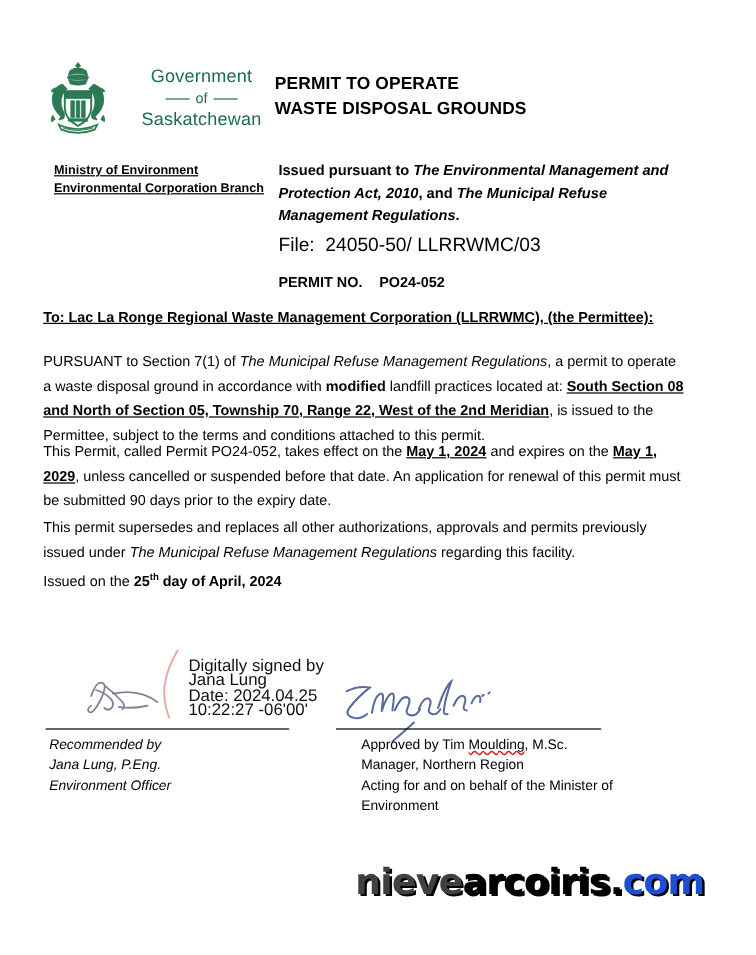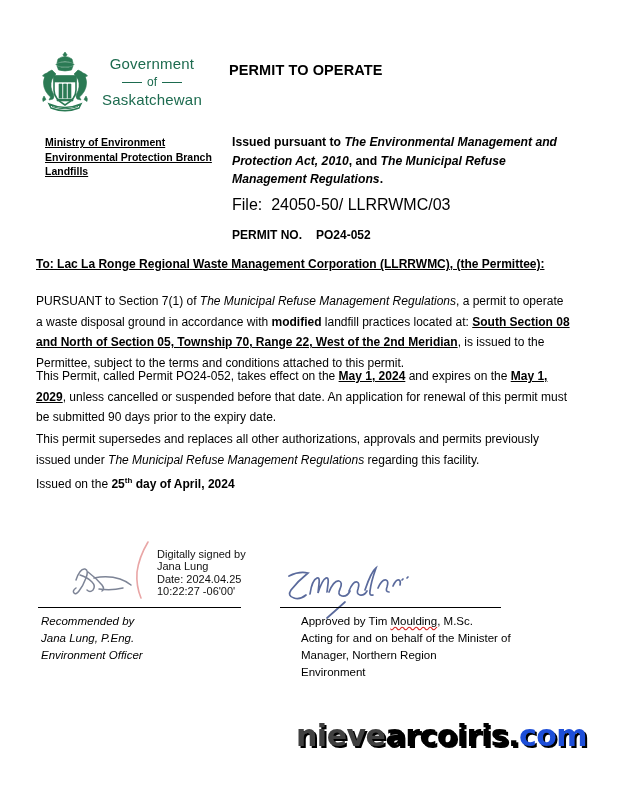--- a/index.html
+++ b/index.html
@@ -36,7 +36,7 @@
     flex: 0 0 auto;
   }
   .logo-words {
-    margin-left: 8px;
+    margin-left: 24px;
     color: #1d6b4f;
     font-size: 15px;
     line-height: 16px;

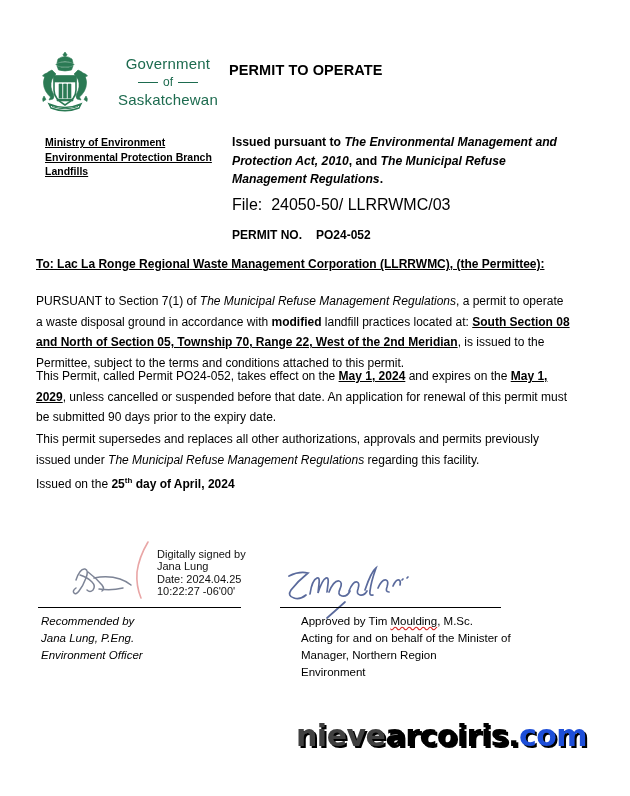--- a/index.html
+++ b/index.html
@@ -245,6 +245,7 @@
 
   <div class="doc-title">
     <div>PERMIT TO OPERATE</div>
+    <div>WASTE DISPOSAL GROUNDS</div>
   </div>
 </div>
 

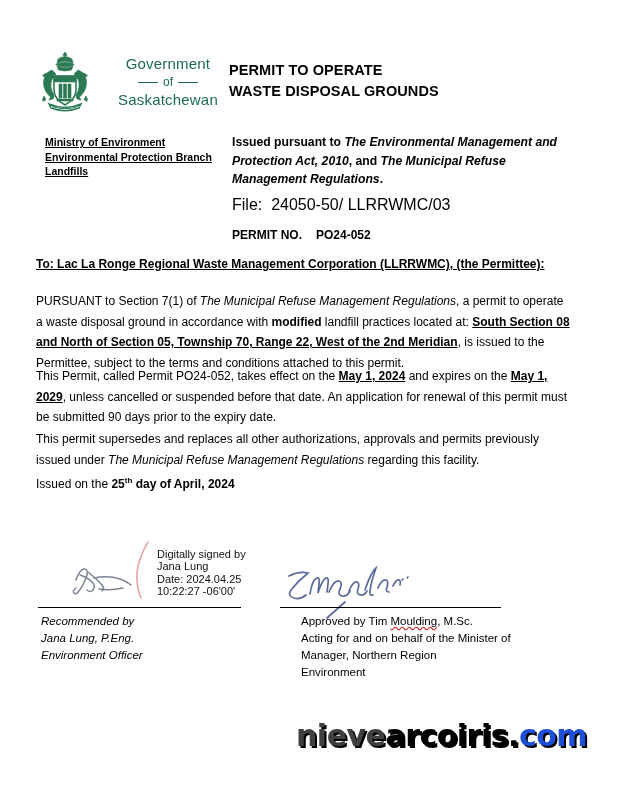--- a/index.html
+++ b/index.html
@@ -251,7 +251,7 @@
 
 <div class="ministry">
   <div>Ministry of Environment</div>
-  <div>Environmental Protection Branch</div>
+  <div>Environmental Corporation Branch</div>
   <div>Landfills</div>
 </div>
 

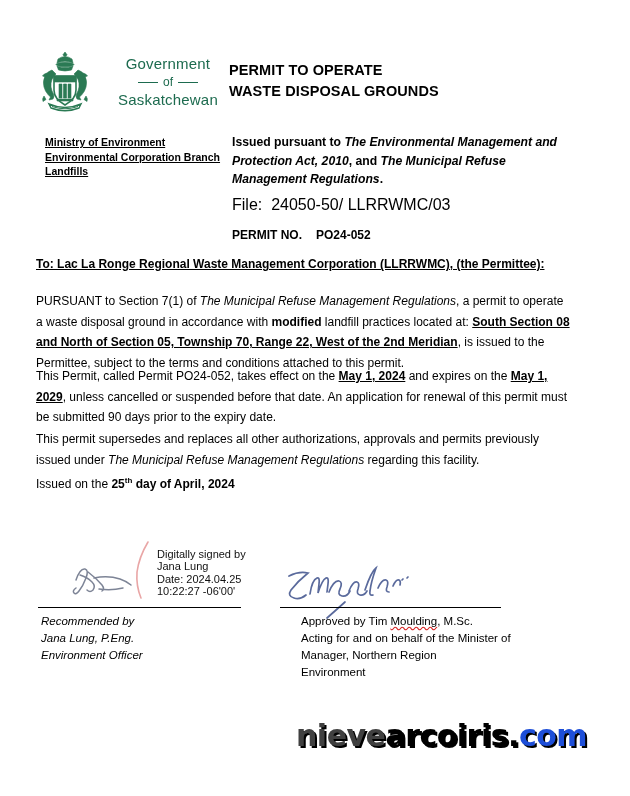--- a/index.html
+++ b/index.html
@@ -252,7 +252,6 @@
 <div class="ministry">
   <div>Ministry of Environment</div>
   <div>Environmental Corporation Branch</div>
-  <div>Landfills</div>
 </div>
 
 <div class="pursuant">

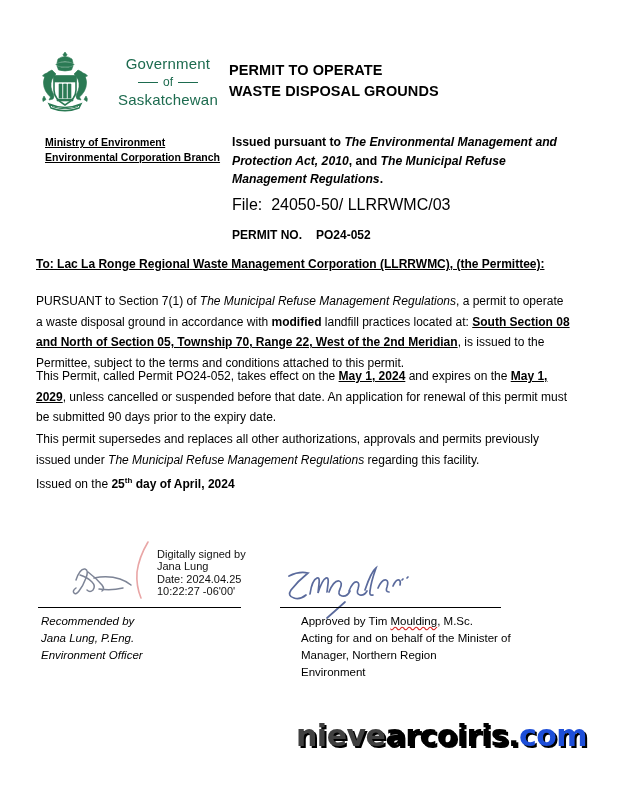--- a/index.html
+++ b/index.html
@@ -148,7 +148,7 @@
     position: absolute;
     left: 157px;
     top: 548px;
-    font-size: 11px;
+    font-size: 14px;
     line-height: 12.4px;
     color: #111;
     font-family: "Liberation Sans", sans-serif;

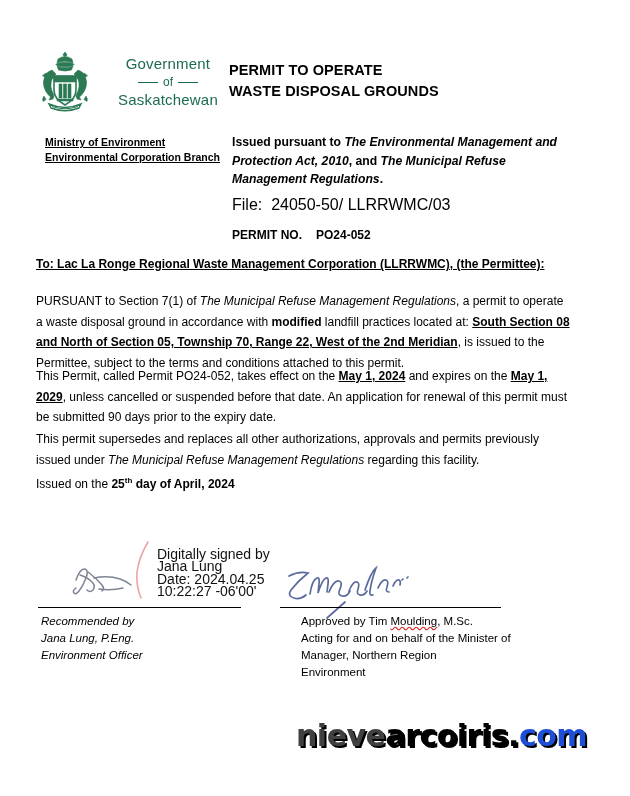--- a/index.html
+++ b/index.html
@@ -333,8 +333,8 @@
 
   <div class="sig-caption right">
     <div><span>Approved by Tim </span><span class="spellcheck">Moulding</span><span>, M.Sc.</span></div>
+    <div>Manager, Northern Region</div>
     <div>Acting for and on behalf of the Minister of</div>
-    <div>Manager, Northern Region</div>
     <div>Environment</div>
   </div>
 </div>

